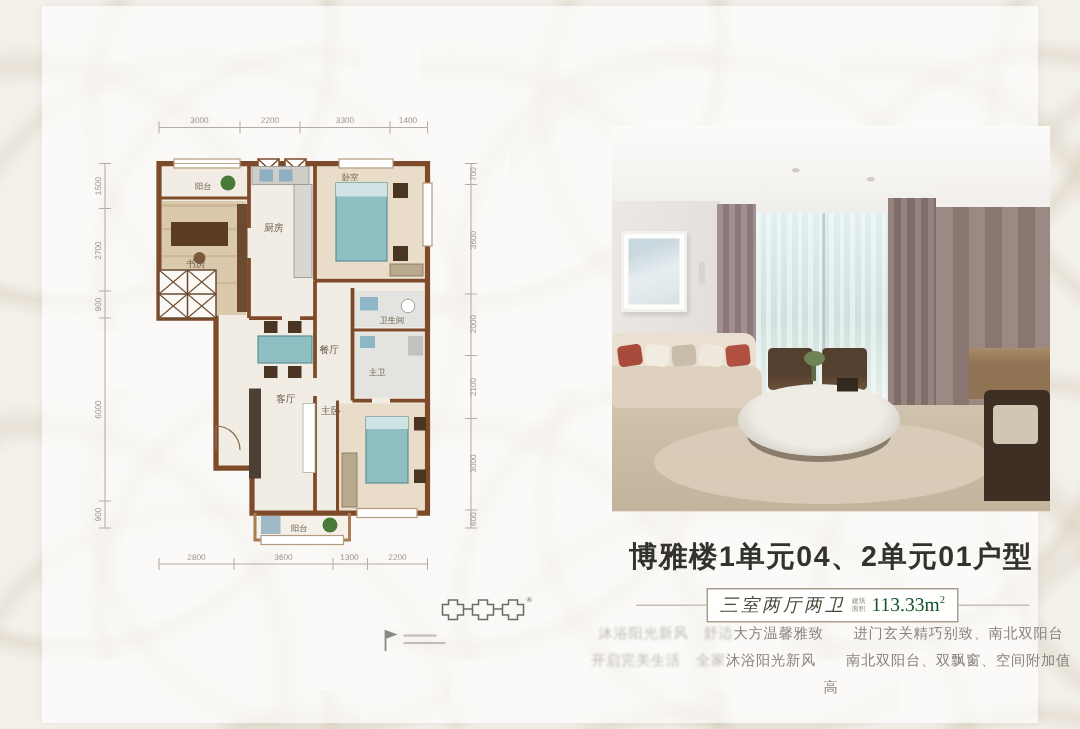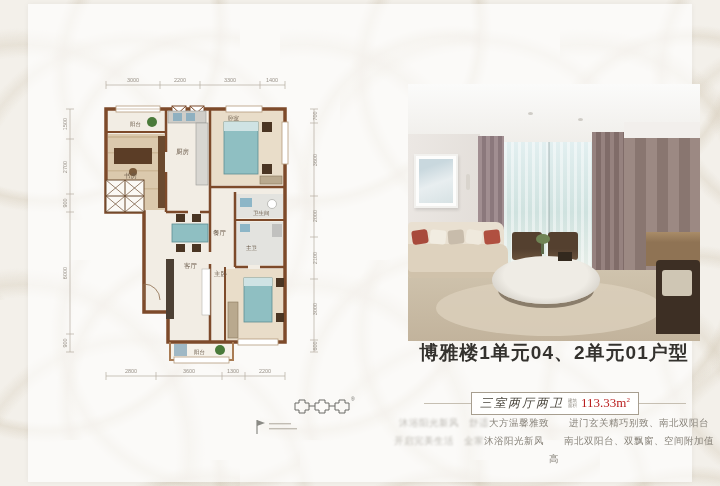--- a/index.html
+++ b/index.html
@@ -77,7 +77,7 @@
   .ph-armchair::after{content:"";position:absolute;left:6px;top:10px;width:30px;height:26px;background:#cfc6b4;border-radius:3px;}
 
   
-  .info-title{position:absolute;left:404px;top:340px;width:300px;text-align:center;
+  .info-title{position:absolute;left:404px;top:358px;width:300px;text-align:center;
               font-size:19px;font-weight:700;color:#34322e;letter-spacing:1px;}
   .badge-row{position:absolute;left:424px;top:392px;width:262px;height:22px;
              display:flex;align-items:center;}

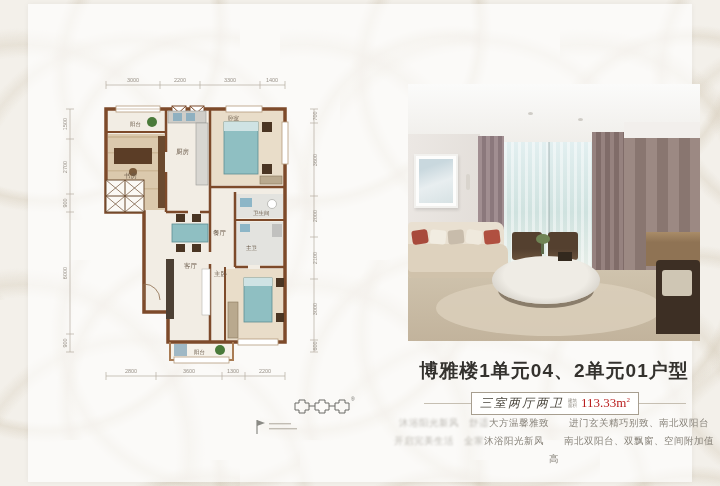--- a/index.html
+++ b/index.html
@@ -87,7 +87,7 @@
   .badge-rooms{font-family:"Liberation Serif",serif;font-style:italic;font-size:12px;
                color:#4a463d;letter-spacing:2px;}
   .badge-arealabel{display:flex;flex-direction:column;font-size:4.5px;line-height:1.2;color:#8a857c;}
-  .badge-area{font-family:"Liberation Serif",serif;font-size:13px;color:#b91c1c;}
+  .badge-area{font-family:"Liberation Serif",serif;font-size:13px;color:#14532d;}
   .badge-area sup{font-size:7px;}
   .desc{position:absolute;left:394px;top:414px;width:320px;text-align:center;
         font-size:9.5px;color:#88837a;line-height:1.9;letter-spacing:.5px;}

